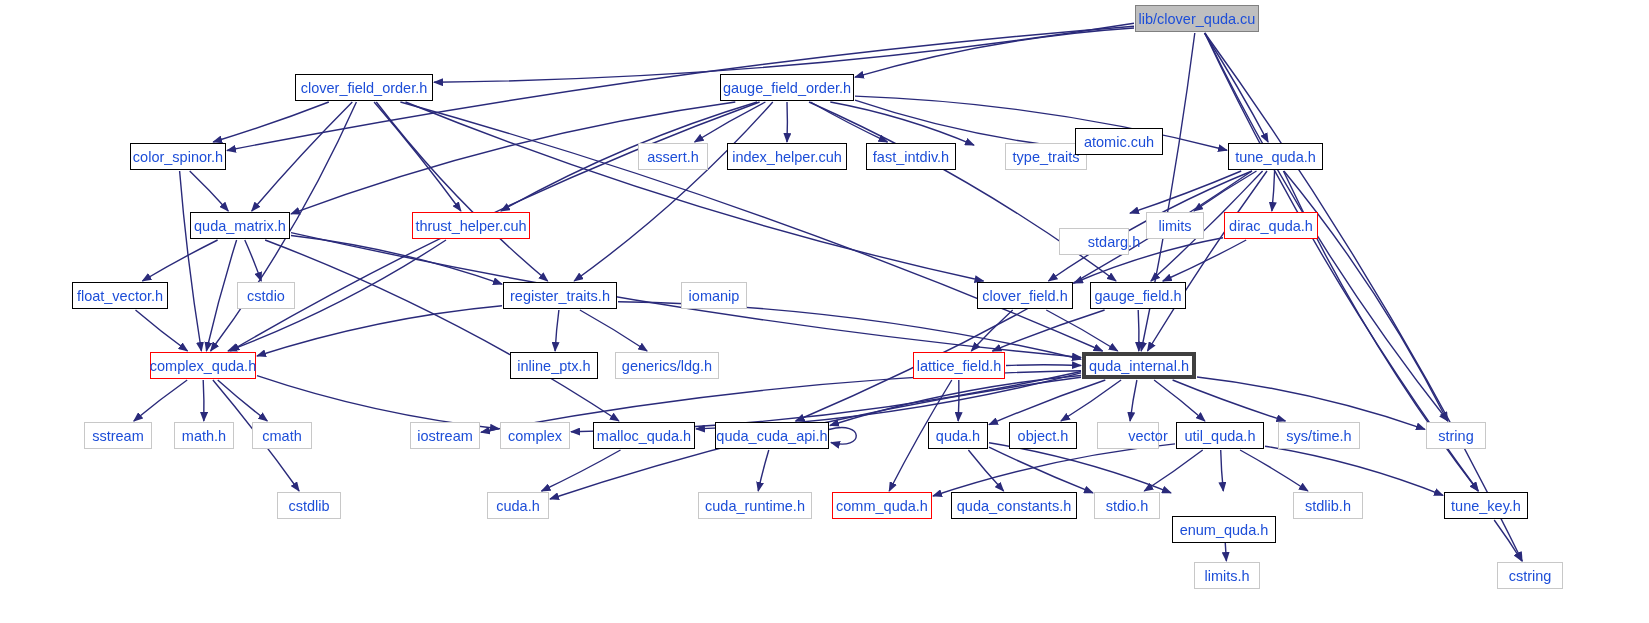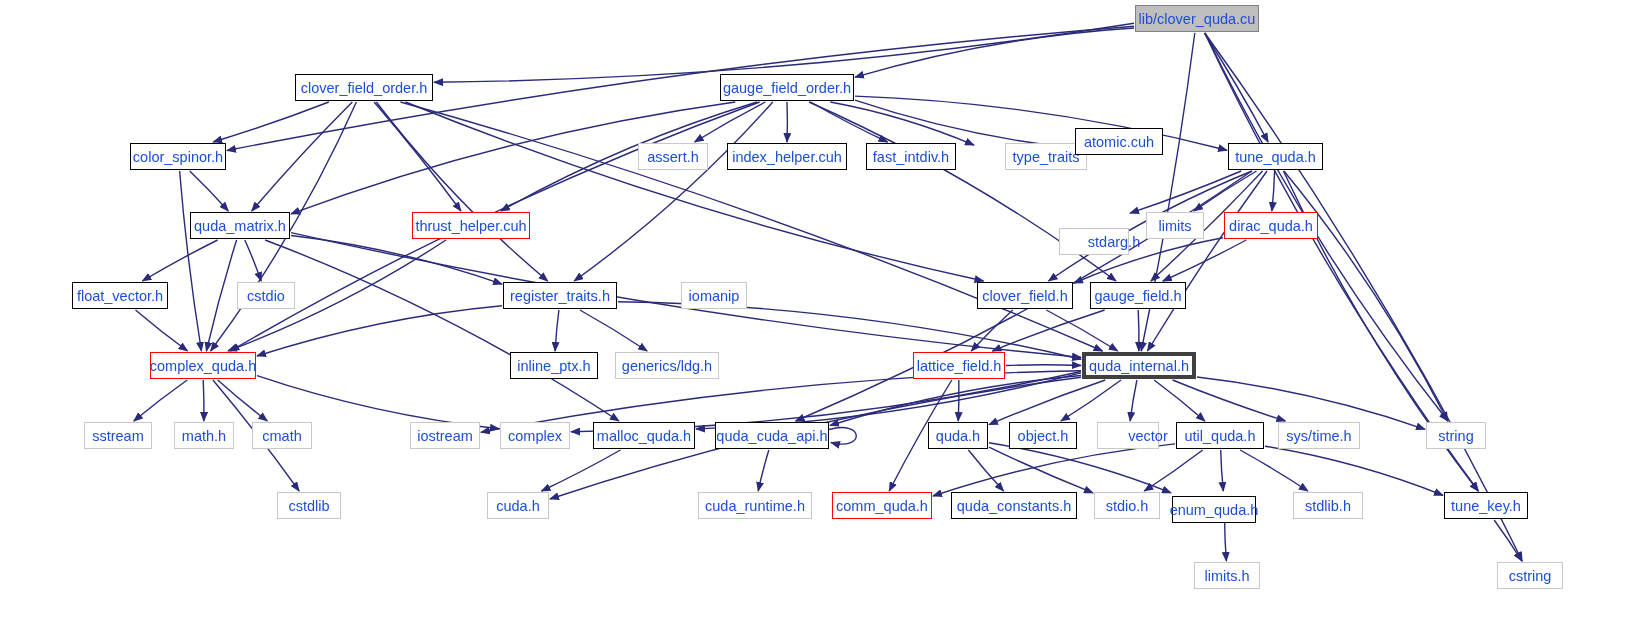--- a/index.html
+++ b/index.html
@@ -265,7 +265,7 @@
       <div class="node " style="left: 1094px; top: 492px; width: 66px;">
         <span>stdio.h</span>
       </div>
-      <div class="node n-black" style="left: 1172px; top: 496px; width: 84px;">
+      <div class="node n-black" style="left: 1172px; top: 516px; width: 104px;">
         <span>enum_quda.h</span>
       </div>
       <div class="node " style="left: 1293px; top: 492px; width: 70px;">

